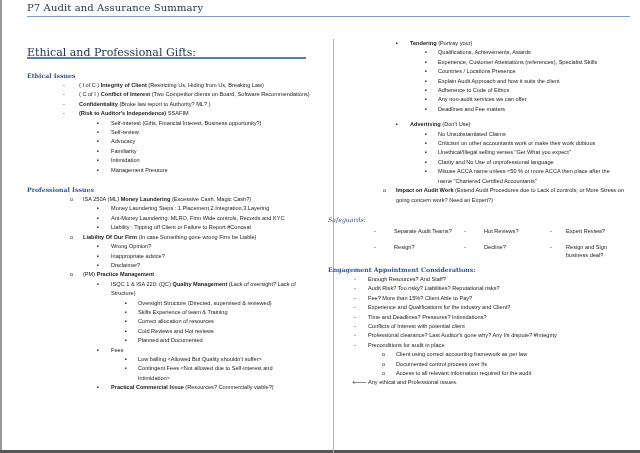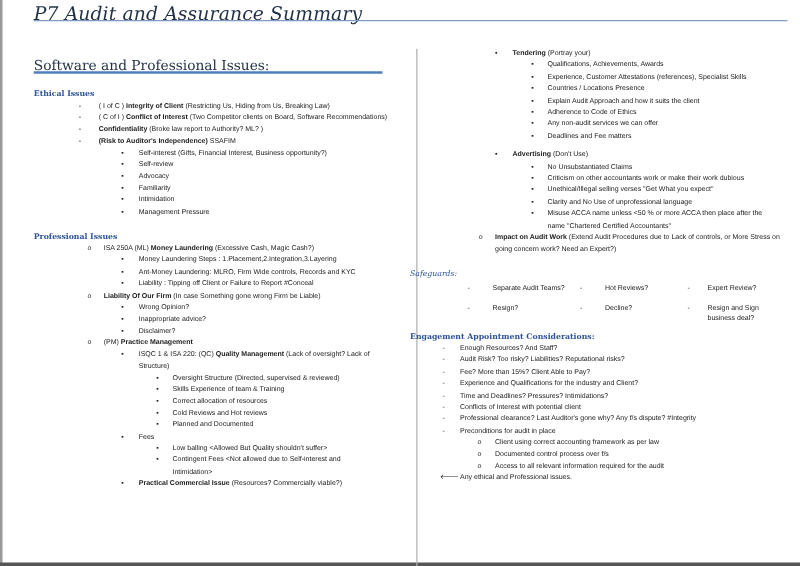--- a/index.html
+++ b/index.html
@@ -11,7 +11,7 @@
   .page-edge-bottom { position:absolute; left:0; bottom:0; width:640px; height:3px; background:#555; }
   .title {
     position:absolute; left:27px; top:2px; font-family:"DejaVu Serif", serif;
-    font-size:15px; color:#1f2f45; letter-spacing:0.1px;font-style:italic;
+    font-size:10px; color:#1f2f45; letter-spacing:0.1px;
   }
   .title-rule { position:absolute; left:27px; top:16px; width:603px; height:1px; background:#7f9bc8; }
   .section-title {

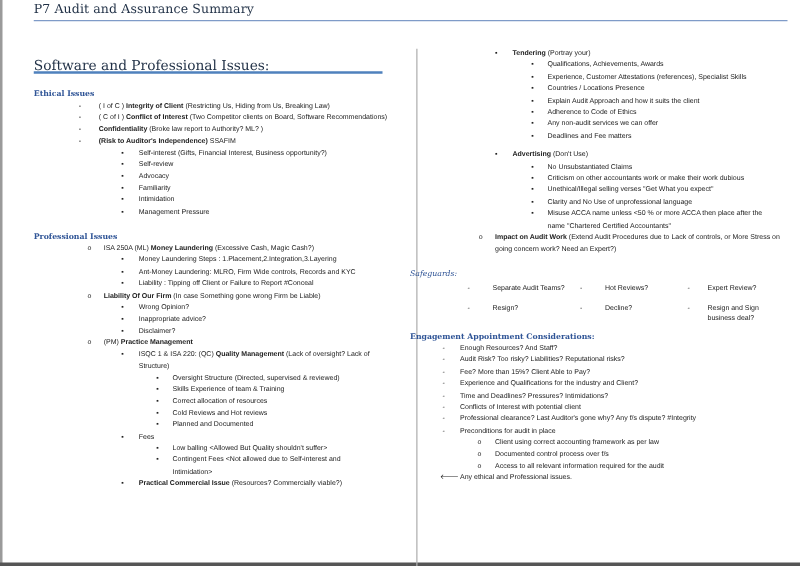--- a/index.html
+++ b/index.html
@@ -44,7 +44,7 @@
 
 <div class="title">P7 Audit and Assurance Summary</div>
 <div class="title-rule"></div>
-<div class="section-title">Software and Professional Issues:</div>
+<div class="section-title">Ethical and Professional Gifts:</div>
 <div class="section-rule"></div>
 <div class="col-divider"></div>
 

